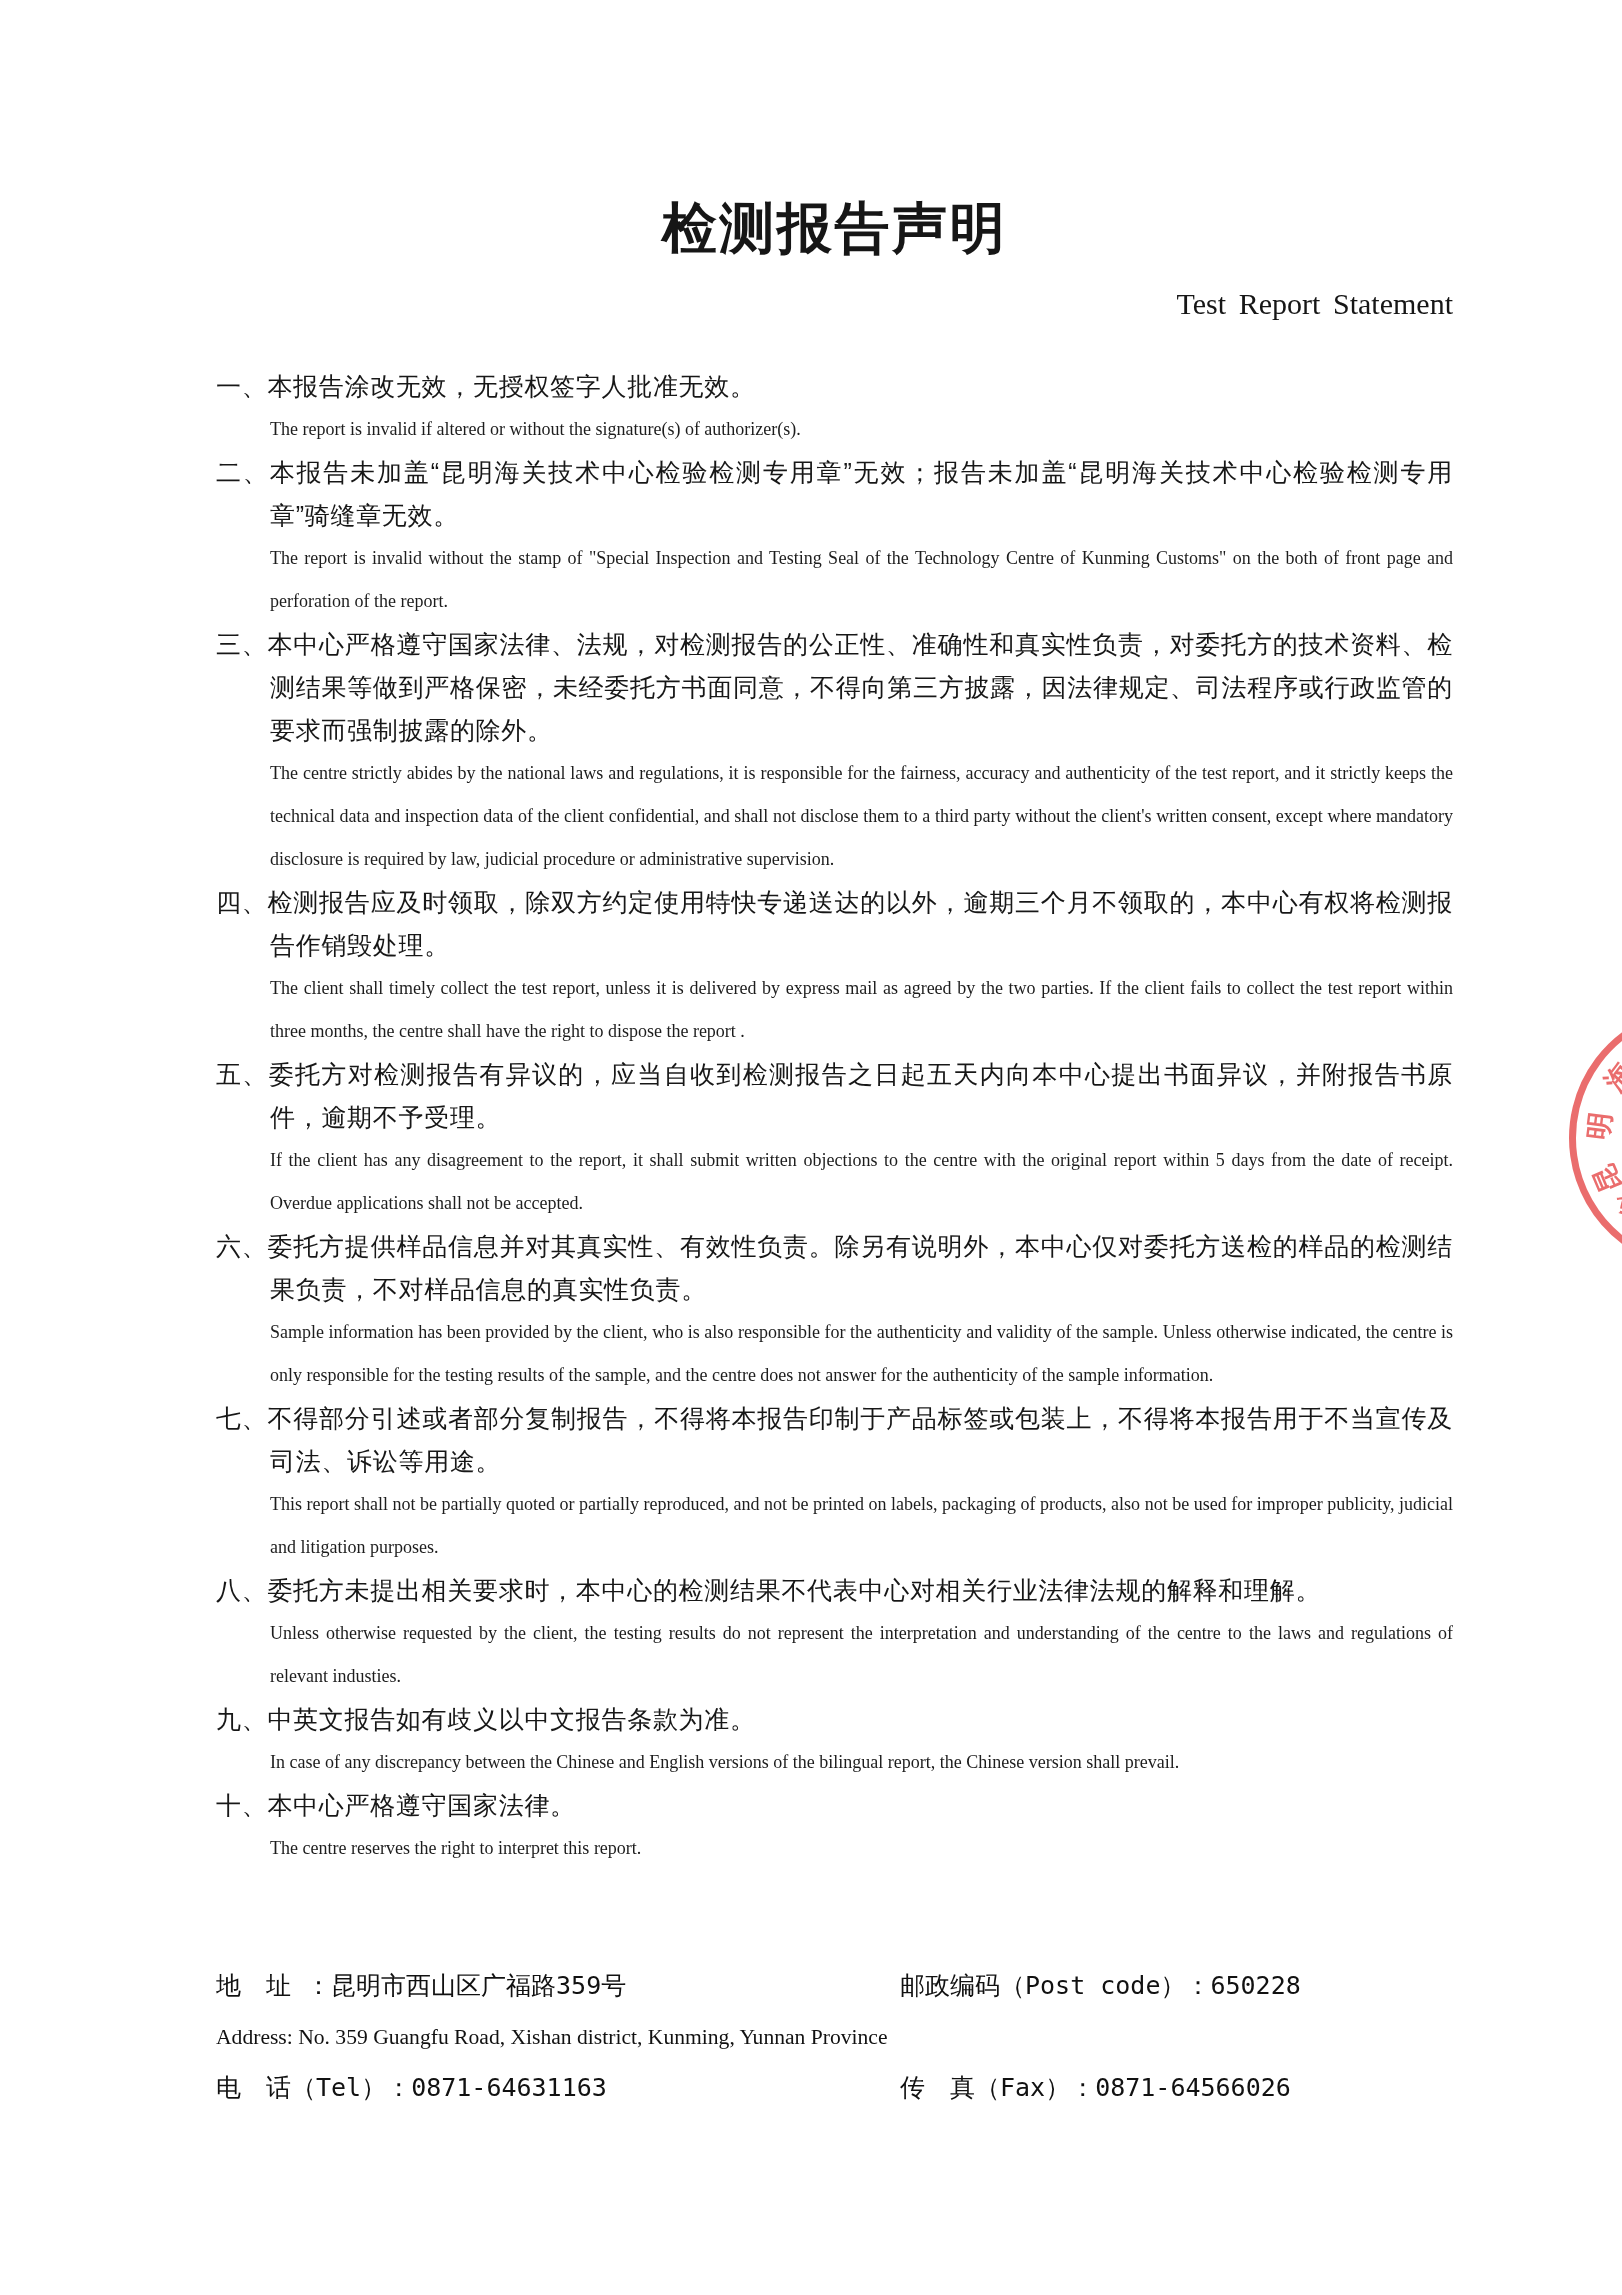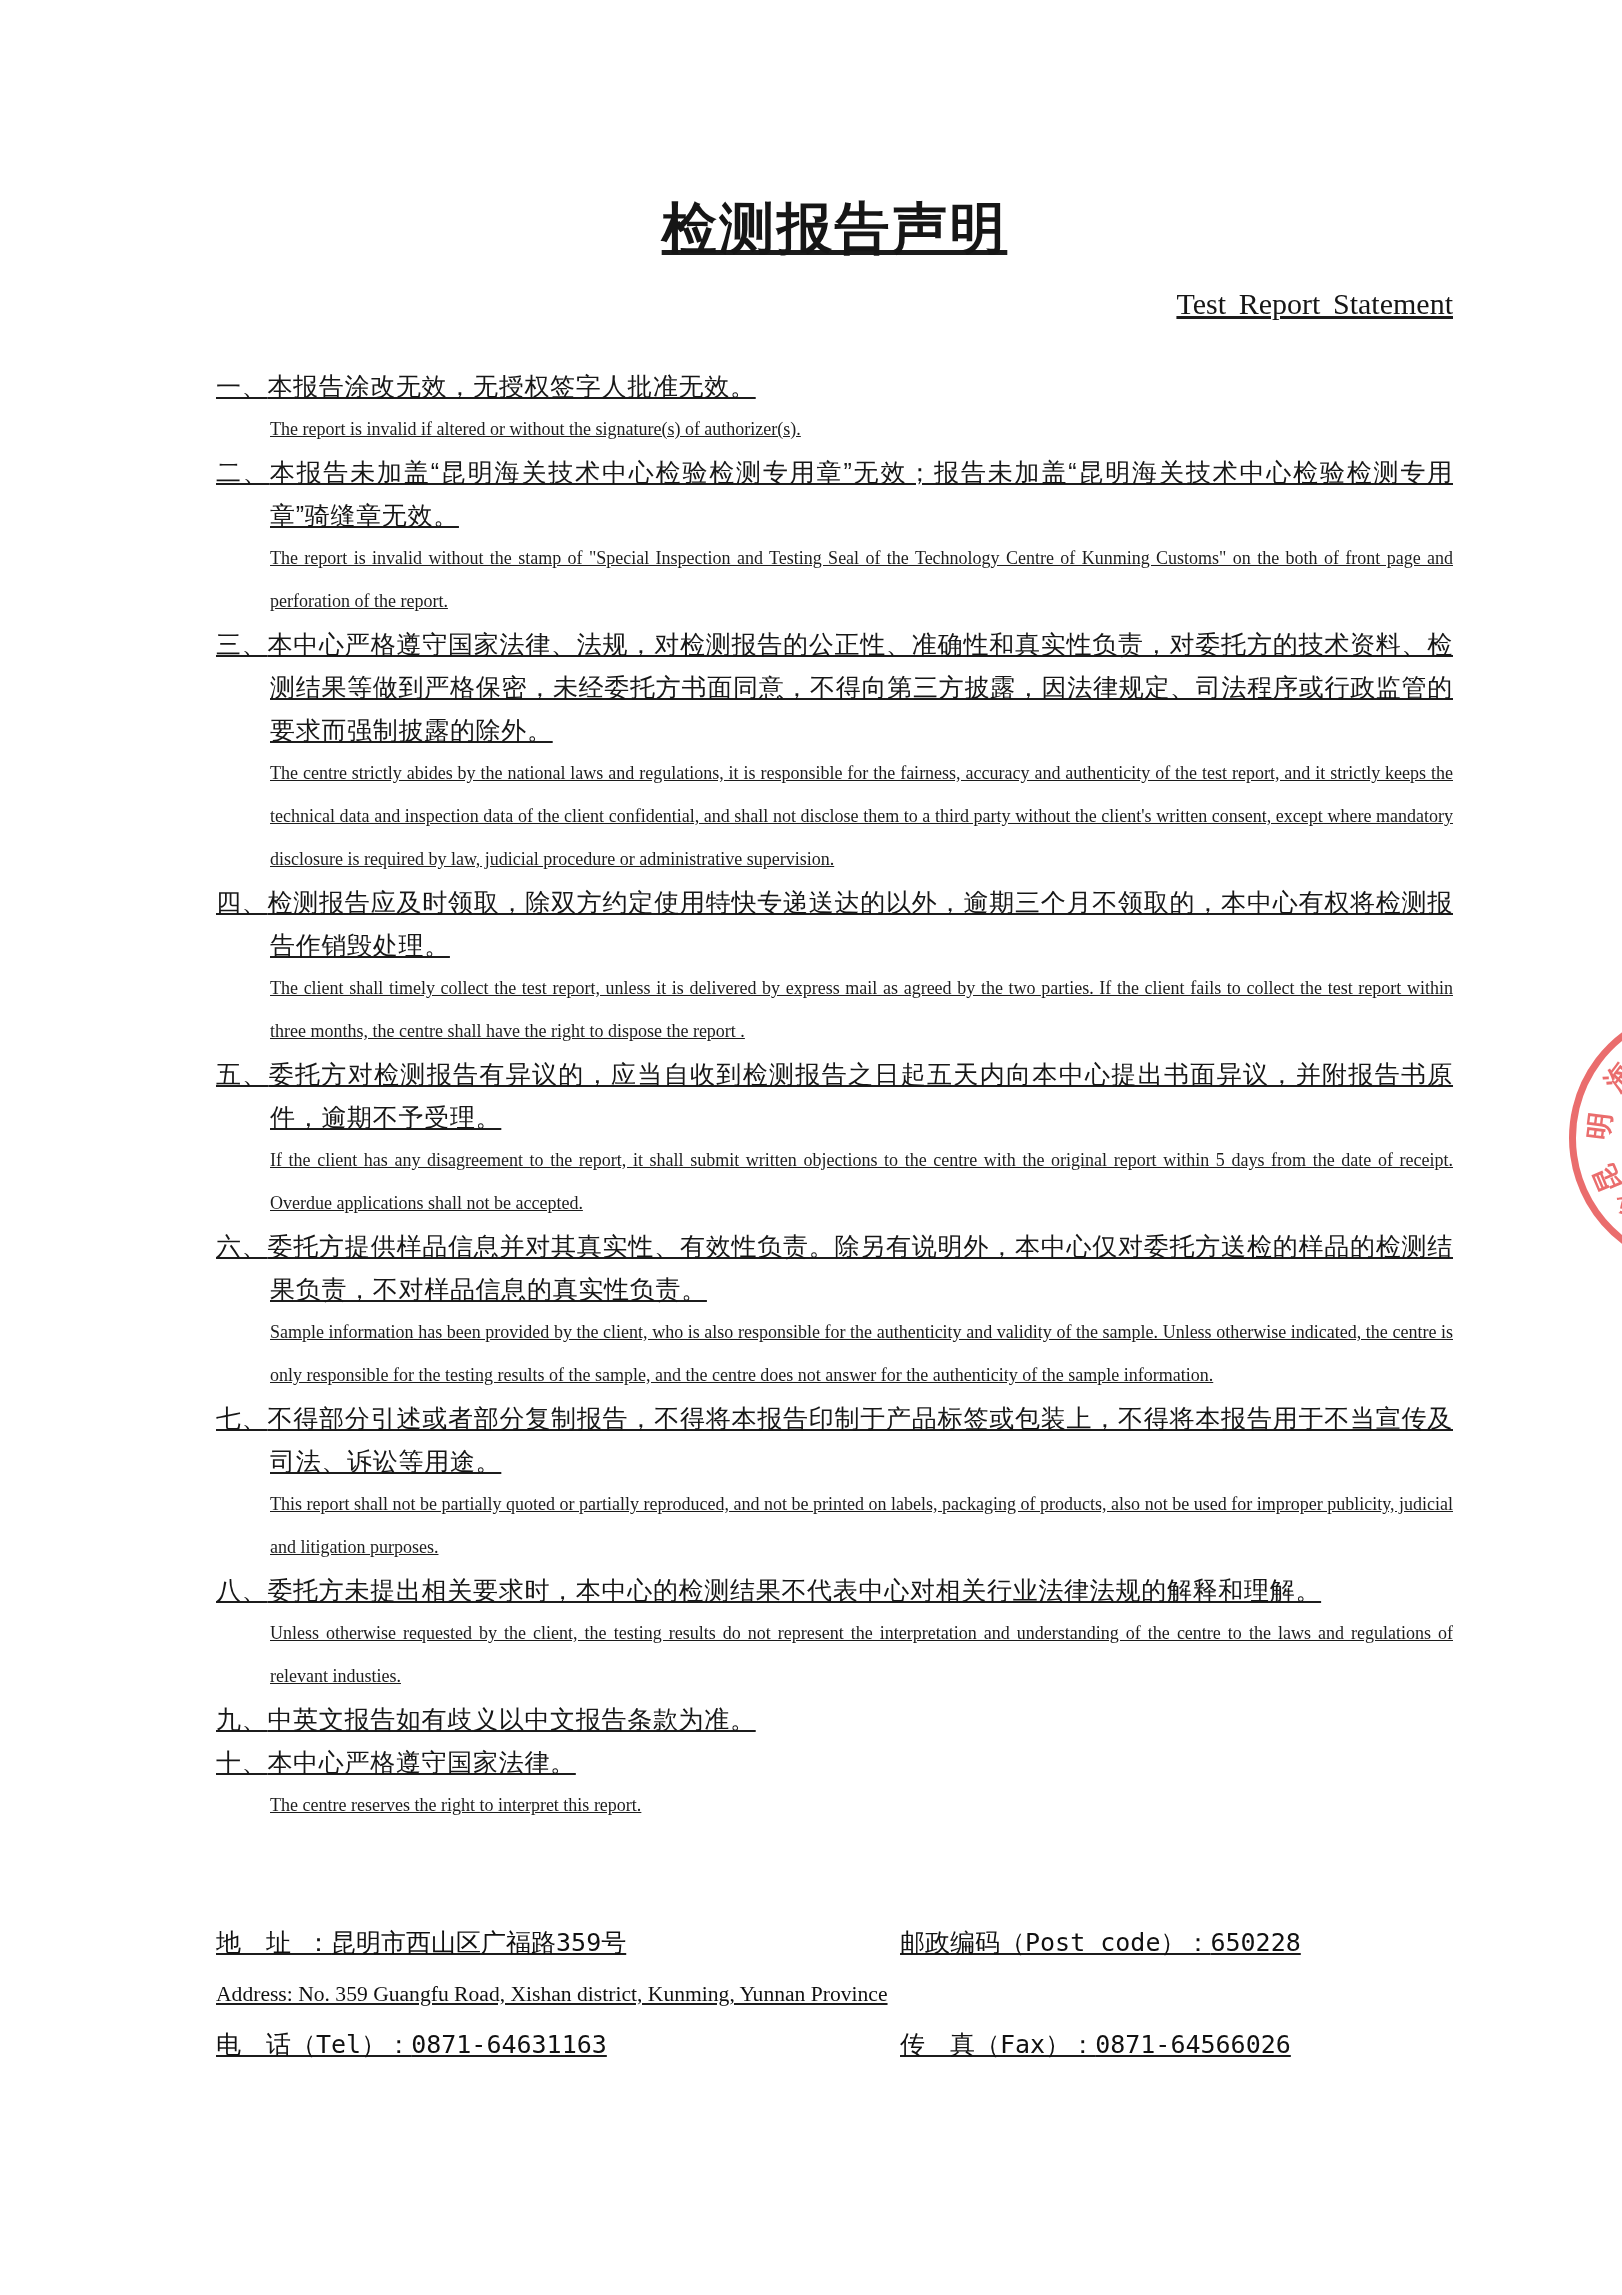--- a/index.html
+++ b/index.html
@@ -14,7 +14,6 @@
   }
   .content {
     padding: 0 170px 0 216px;
-    text-decoration: underline;
   }
   .title-zh {
     margin-top: 200px;

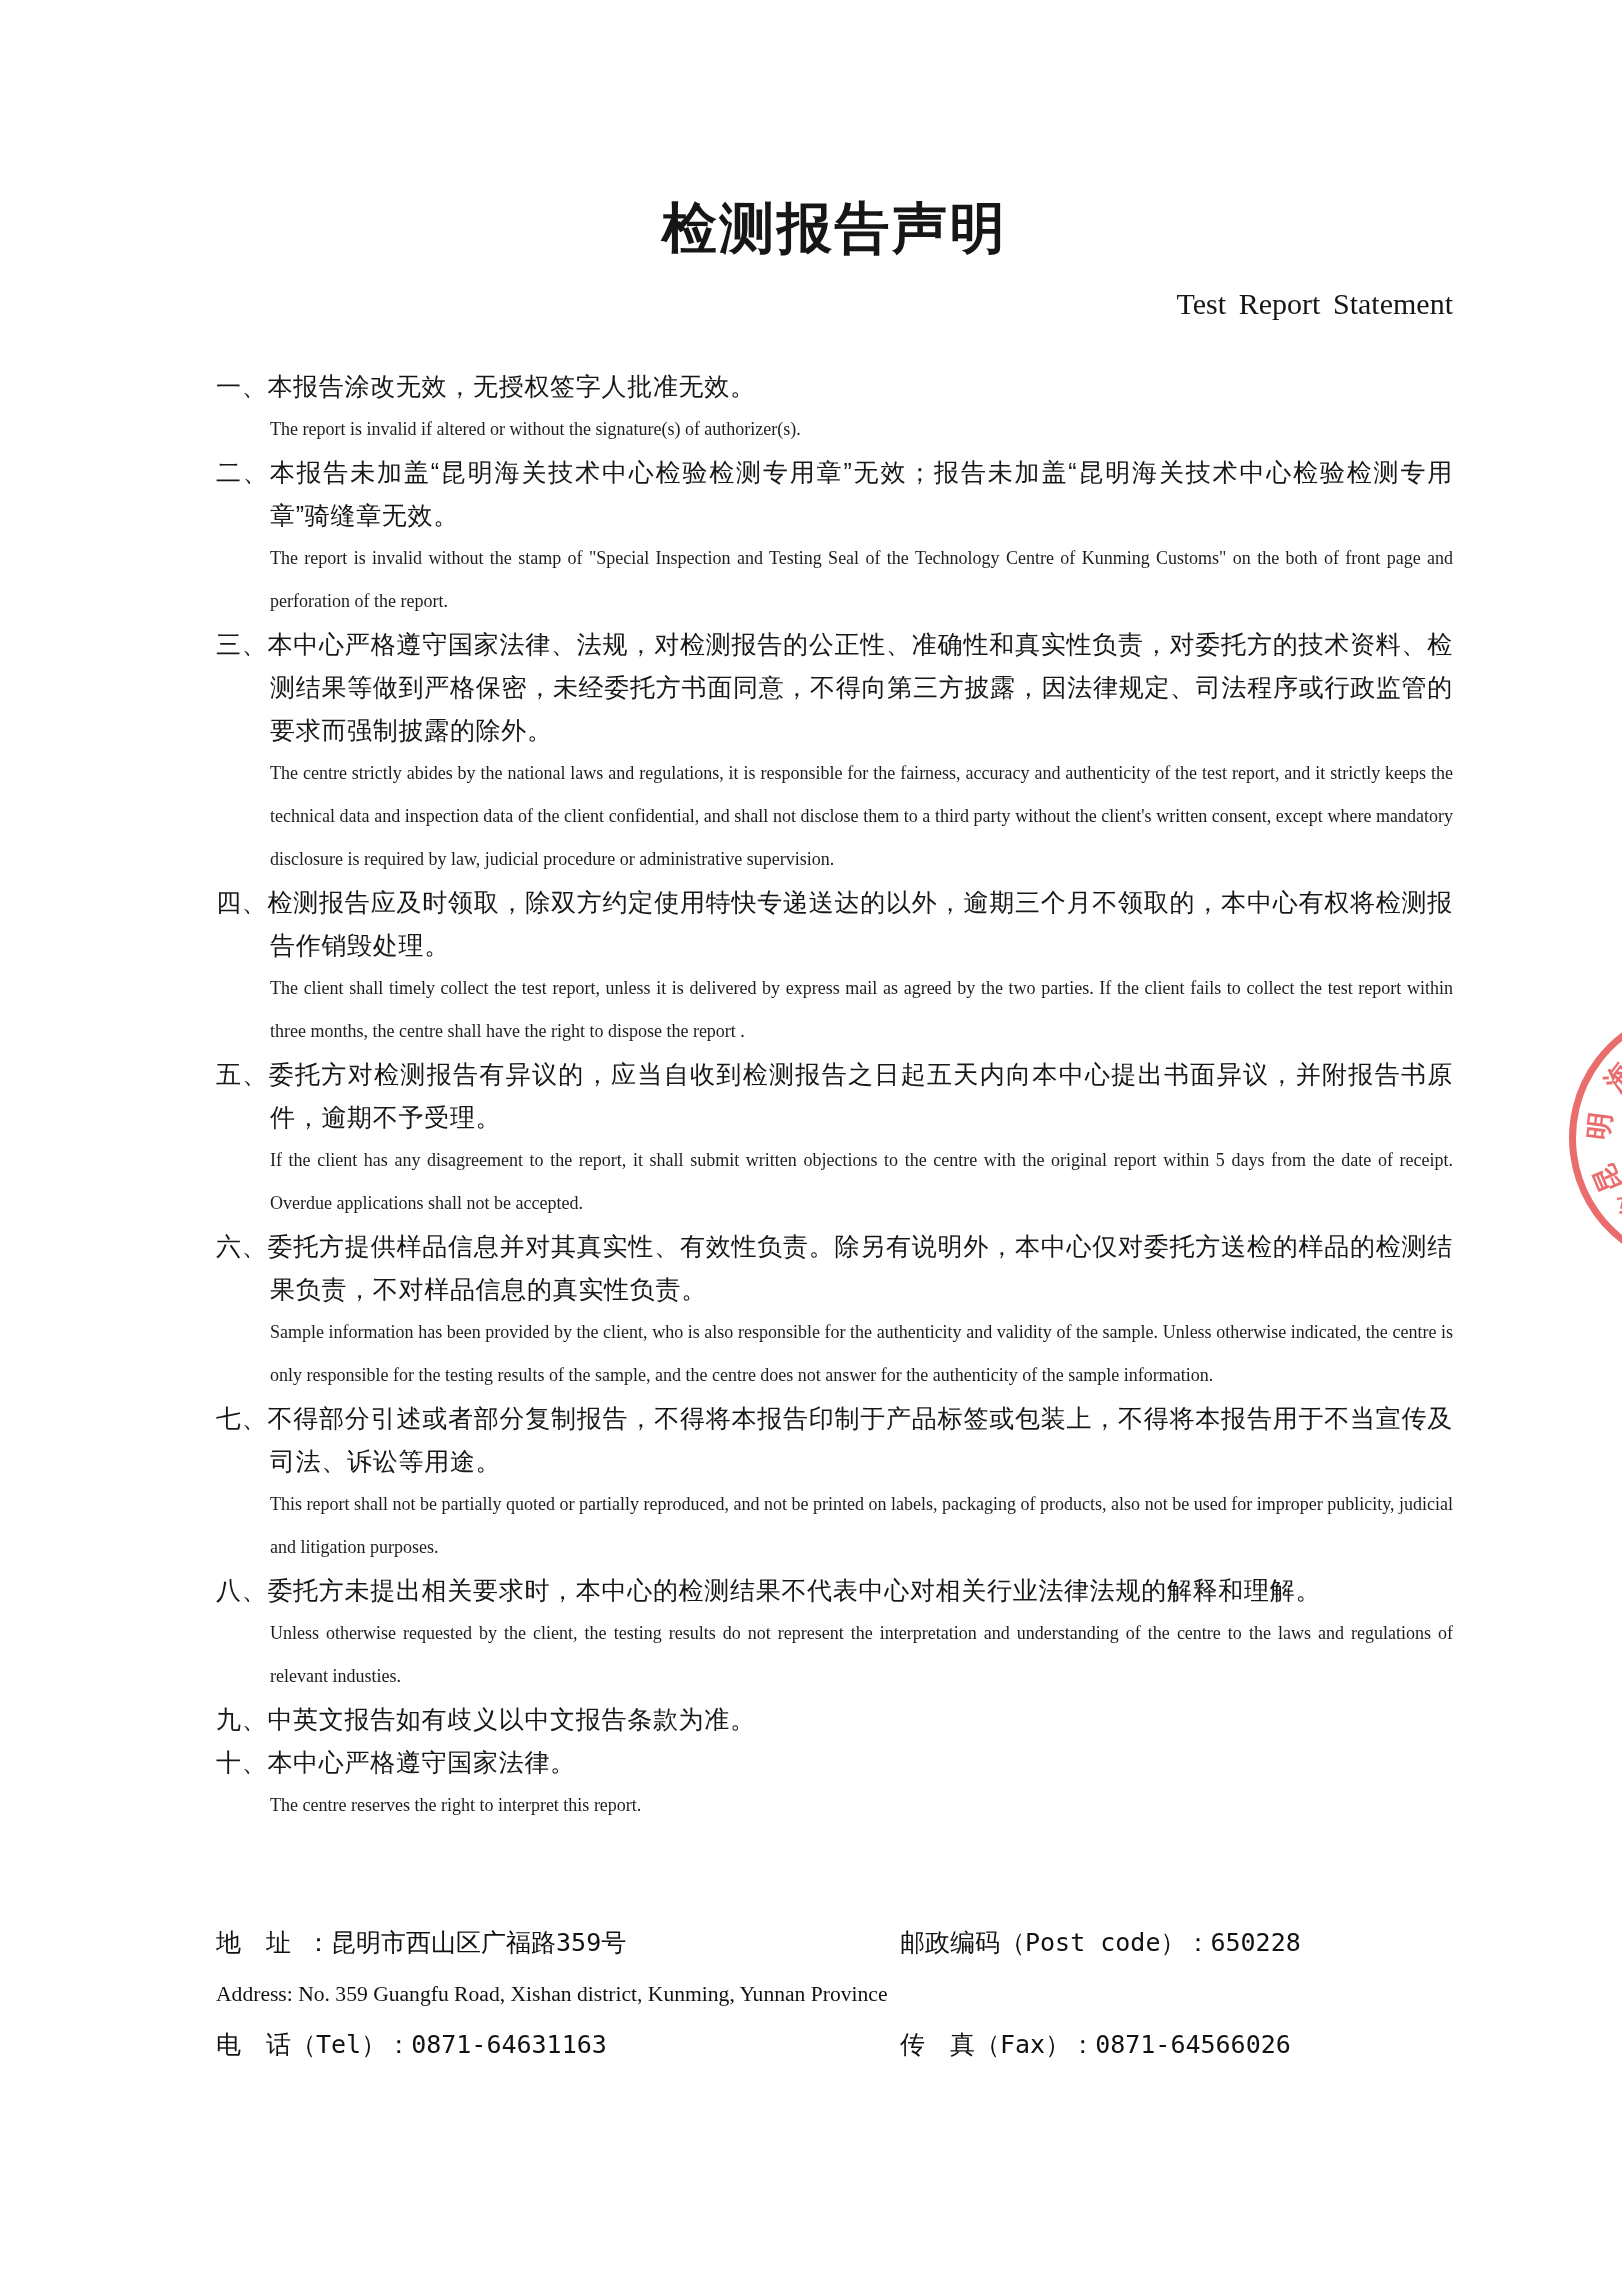--- a/index.html
+++ b/index.html
@@ -140,6 +140,7 @@
         <p class="item-zh"><span class="item-num">八、</span><span>委托方未提出相关要求时，本中心的检测结果不代表中心对相关行业法律法规的解释和理解。</span></p>
         <p class="item-en">Unless otherwise requested by the client, the testing results do not represent the interpretation and understanding of the centre to the laws and regulations of relevant industies.</p>
         <p class="item-zh"><span class="item-num">九、</span><span>中英文报告如有歧义以中文报告条款为准。</span></p>
+        <p class="item-en">In case of any discrepancy between the Chinese and English versions of the bilingual report, the Chinese version shall prevail.</p>
         <p class="item-zh"><span class="item-num">十、</span><span>本中心严格遵守国家法律。</span></p>
         <p class="item-en">The centre reserves the right to interpret this report.</p>
       </div>

